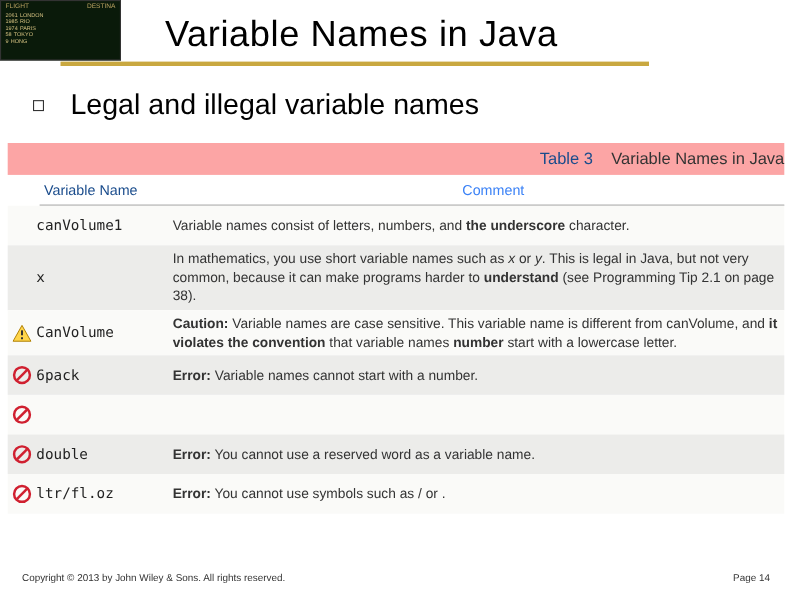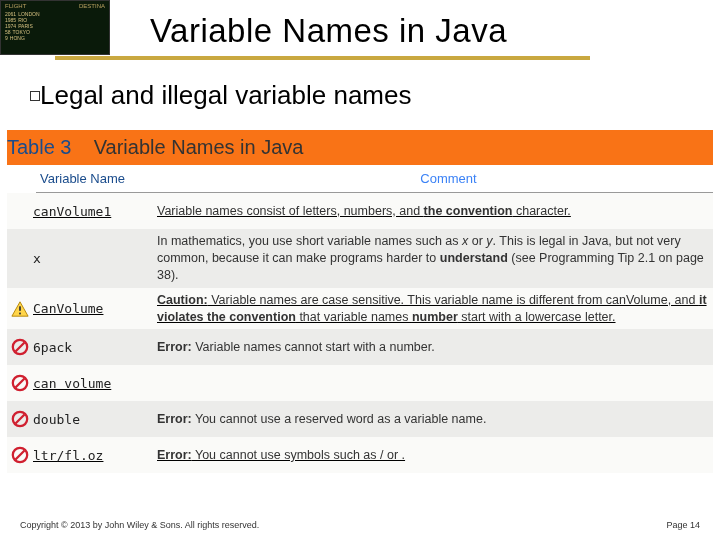--- a/index.html
+++ b/index.html
@@ -10,7 +10,7 @@
   .flight-board .fb-row { color: #d4c080; font-size: 5px; padding: 0 4px; display: flex; gap: 2px; }
   .title { position: absolute; left: 150px; top: 12px; font-size: 33px; font-weight: 400; color: #000; letter-spacing: 0.5px; }
   .gold-line { position: absolute; left: 55px; top: 56px; width: 535px; height: 4px; background: #c9a840; }
-  .bullet-row { position: absolute; left: 30px; top: 80px; display: flex; align-items: center; gap: 0; }
+  .bullet-row { position: absolute; left: 30px; top: 80px; display: flex; align-items: center; gap: 24px; }
   .bullet { width: 10px; height: 10px; border: 1px solid #333; display: inline-block; }
   .bullet-text { font-size: 26px; color: #000; }
   .table-wrap { position: absolute; left: 7px; top: 130px; width: 706px; }

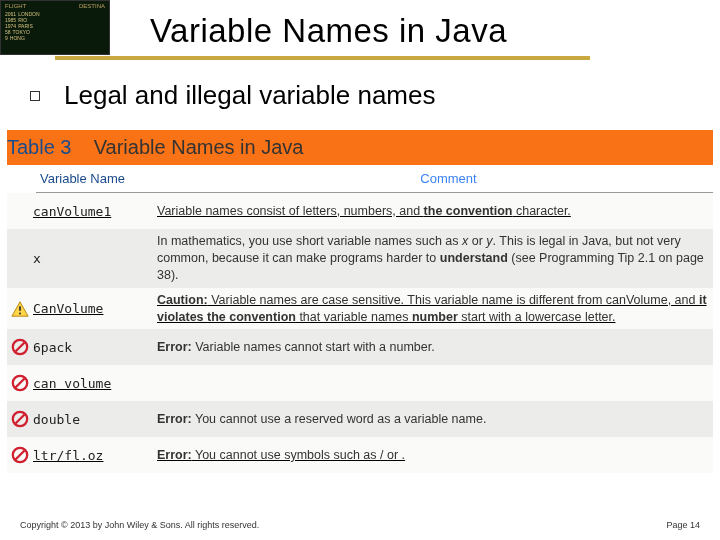--- a/index.html
+++ b/index.html
@@ -14,7 +14,7 @@
   .bullet { width: 10px; height: 10px; border: 1px solid #333; display: inline-block; }
   .bullet-text { font-size: 26px; color: #000; }
   .table-wrap { position: absolute; left: 7px; top: 130px; width: 706px; }
-  .table-caption { background: #f97316; text-align: left; padding: 6px 0; font-size: 20px; }
+  .table-caption { background: #fca5a5; text-align: right; padding: 6px 0; font-size: 15px; }
   .table-caption .tnum { color: #1a4c8c; font-weight: 500; }
   .table-caption .ttitle { color: #333; }
   .thead { display: flex; border-bottom: 1px solid #999; margin-left: 29px; }

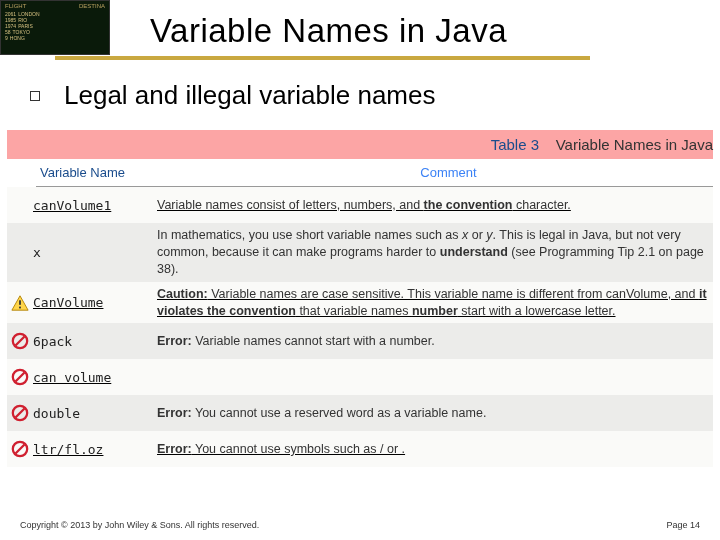--- a/index.html
+++ b/index.html
@@ -21,7 +21,7 @@
   .thead .col1 { width: 148px; color: #1a4c8c; font-size: 13px; padding: 6px 4px; }
   .thead .col2 { flex: 1; color: #3b82f6; font-size: 13px; padding: 6px 4px; text-align: center; }
   .trow { display: flex; align-items: center; min-height: 36px; }
-  .trow.odd { background: #fafaf8; text-decoration: underline; }
+  .trow.odd { background: #fafaf8; }
   .trow.even { background: #ececea; }
   .icon-cell { width: 26px; display: flex; justify-content: center; align-items: center; }
   .varname { width: 122px; font-family: Consolas, monospace; font-size: 13px; color: #222; padding: 4px 0; }

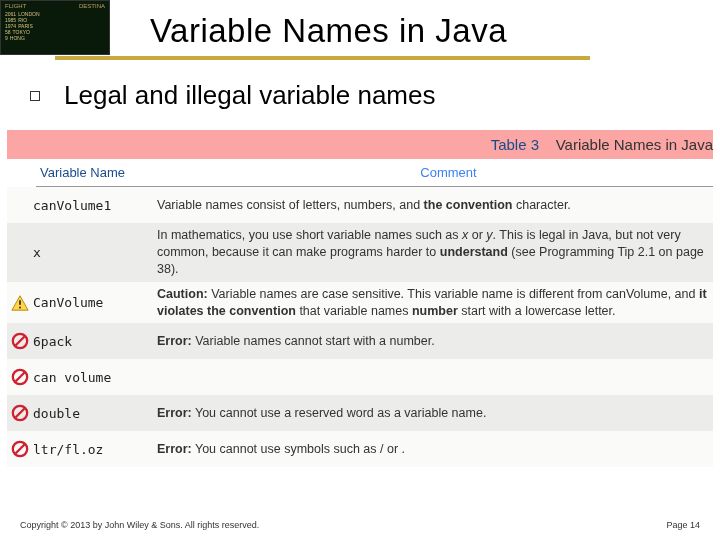--- a/index.html
+++ b/index.html
@@ -85,7 +85,7 @@
       <div class="trow odd">
         <div class="icon-cell"></div>
         <div class="varname">canVolume1</div>
-        <div class="comment">Variable names consist of letters, numbers, and <b>the convention</b> character.</div>
+        <div class="comment">Variable names consist of letters, numbers, and <b>the underscore</b> character.</div>
       </div>
       <div class="trow even">
         <div class="icon-cell"></div>

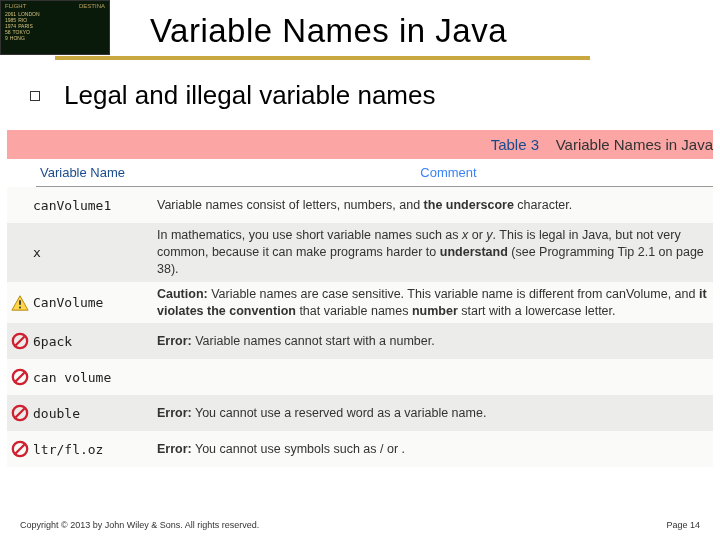--- a/index.html
+++ b/index.html
@@ -120,7 +120,6 @@
             <line x1="5" y1="15" x2="15" y2="5" stroke="#d02030" stroke-width="2.5"></line>
           </svg>
         </div>
-        <div class="varname">can volume</div>
       </div>
       <div class="trow even">
         <div class="icon-cell">

